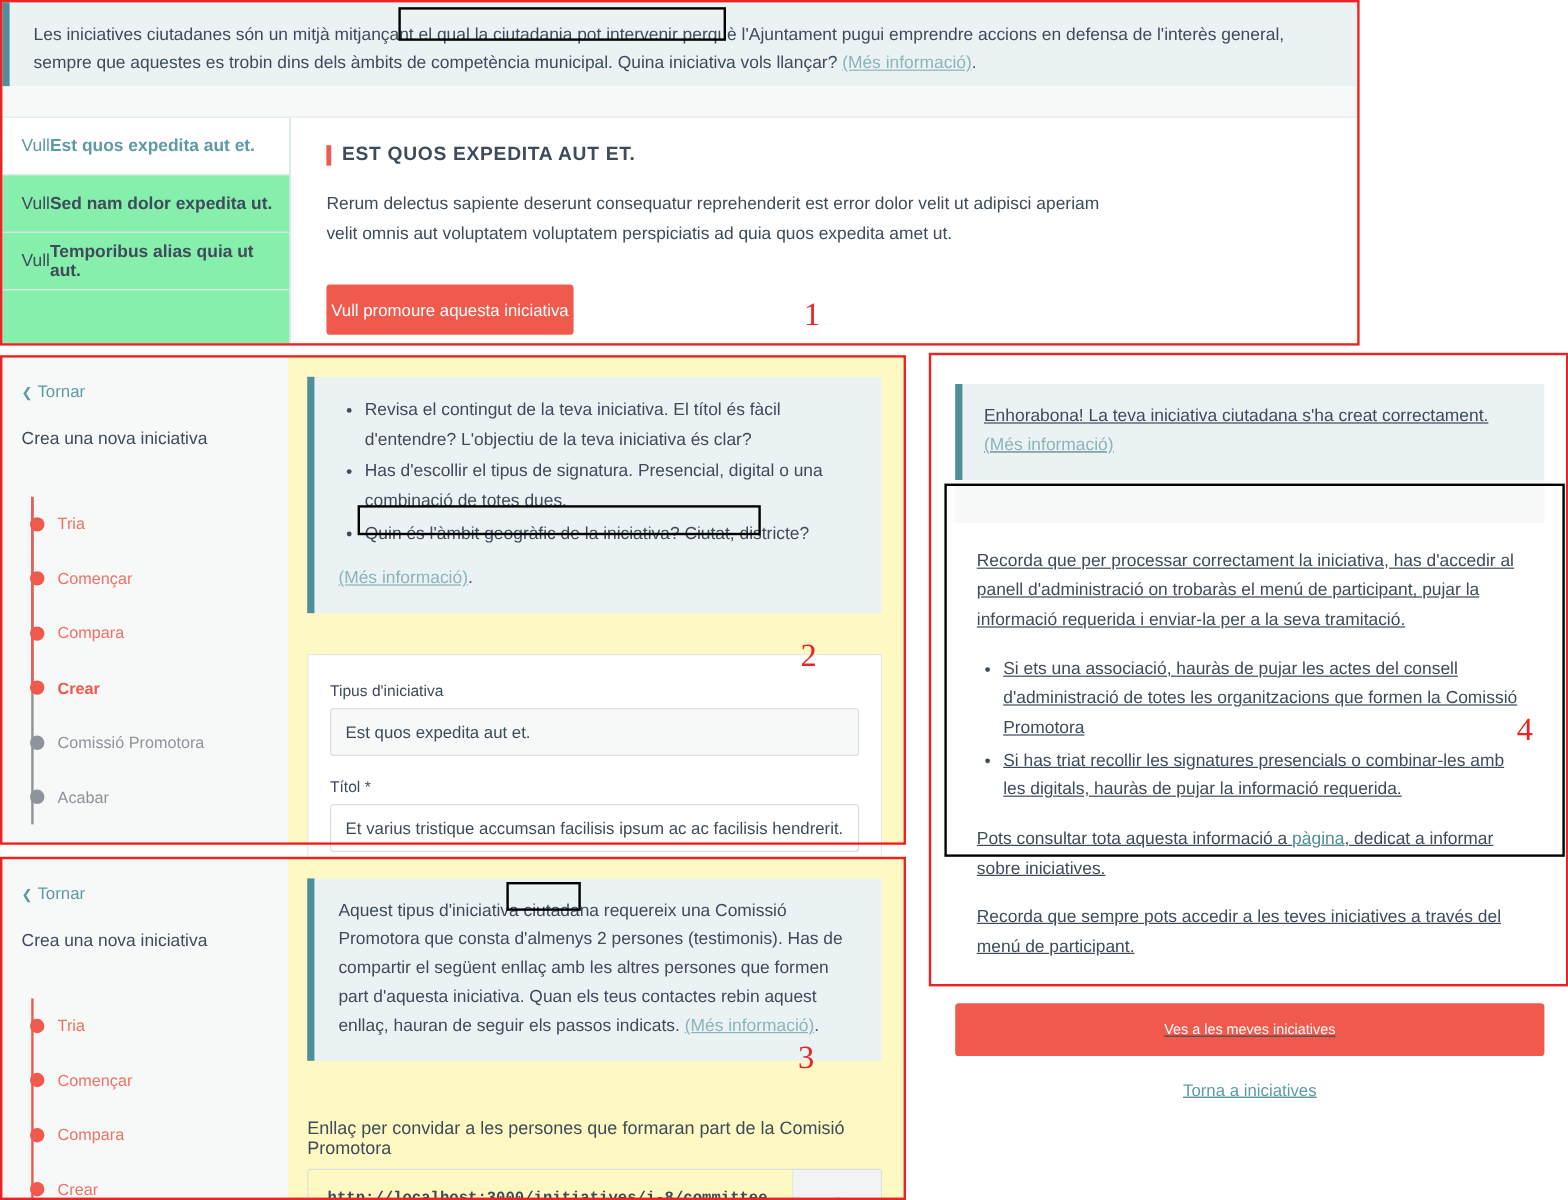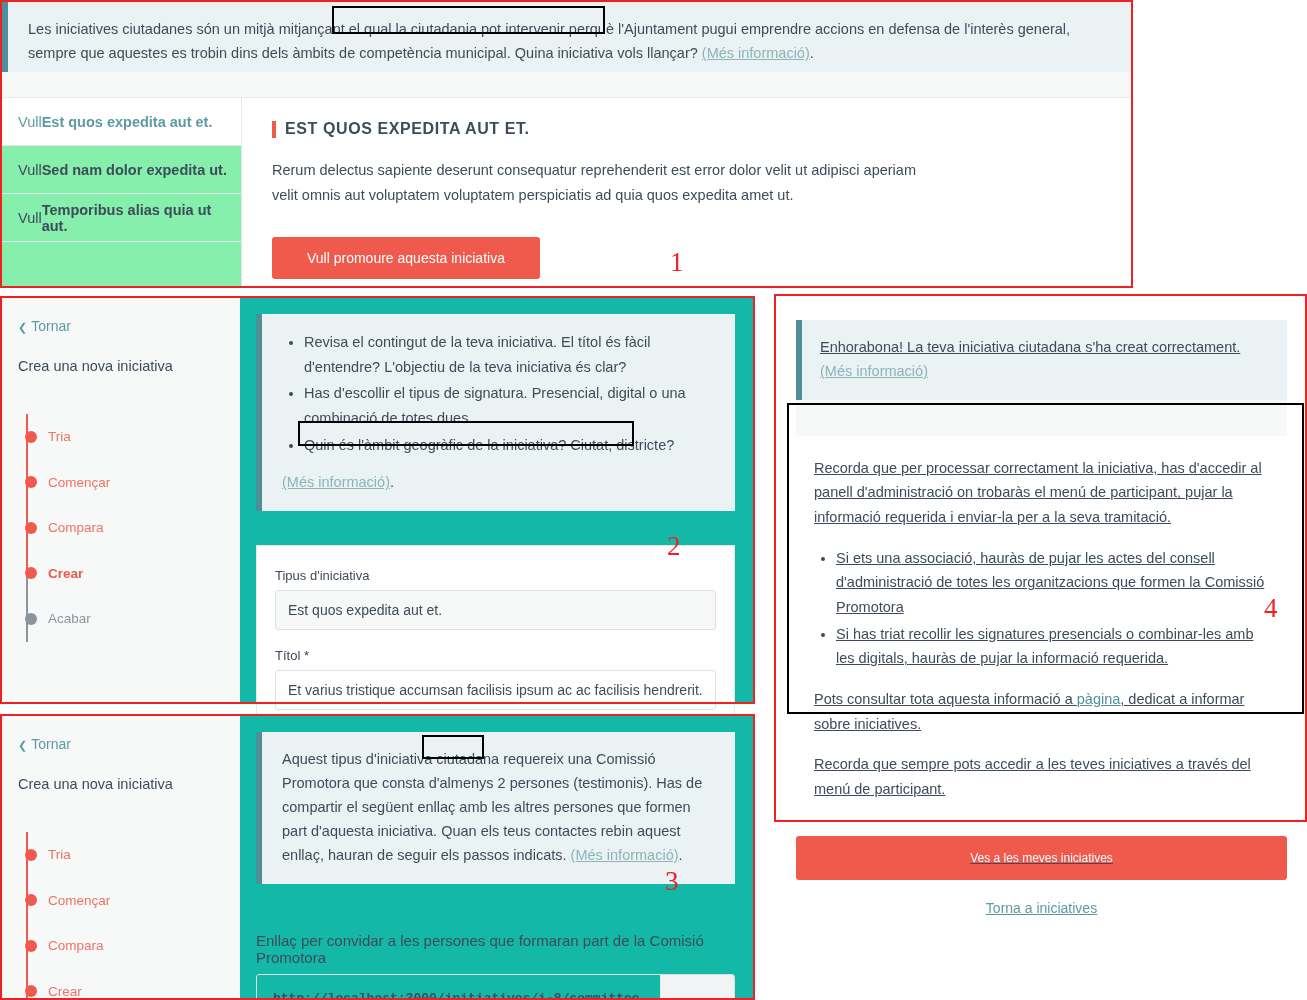--- a/index.html
+++ b/index.html
@@ -56,7 +56,7 @@
   .btn-primary {
     background: #ef5a4d; color: #fff; border: 0; border-radius: 3px;
     font-size: 14px; font-family: "Liberation Sans", sans-serif;
-    padding: 13px 35px; cursor: pointer;
+    padding: 13px 4px; cursor: pointer;
   }
 
   

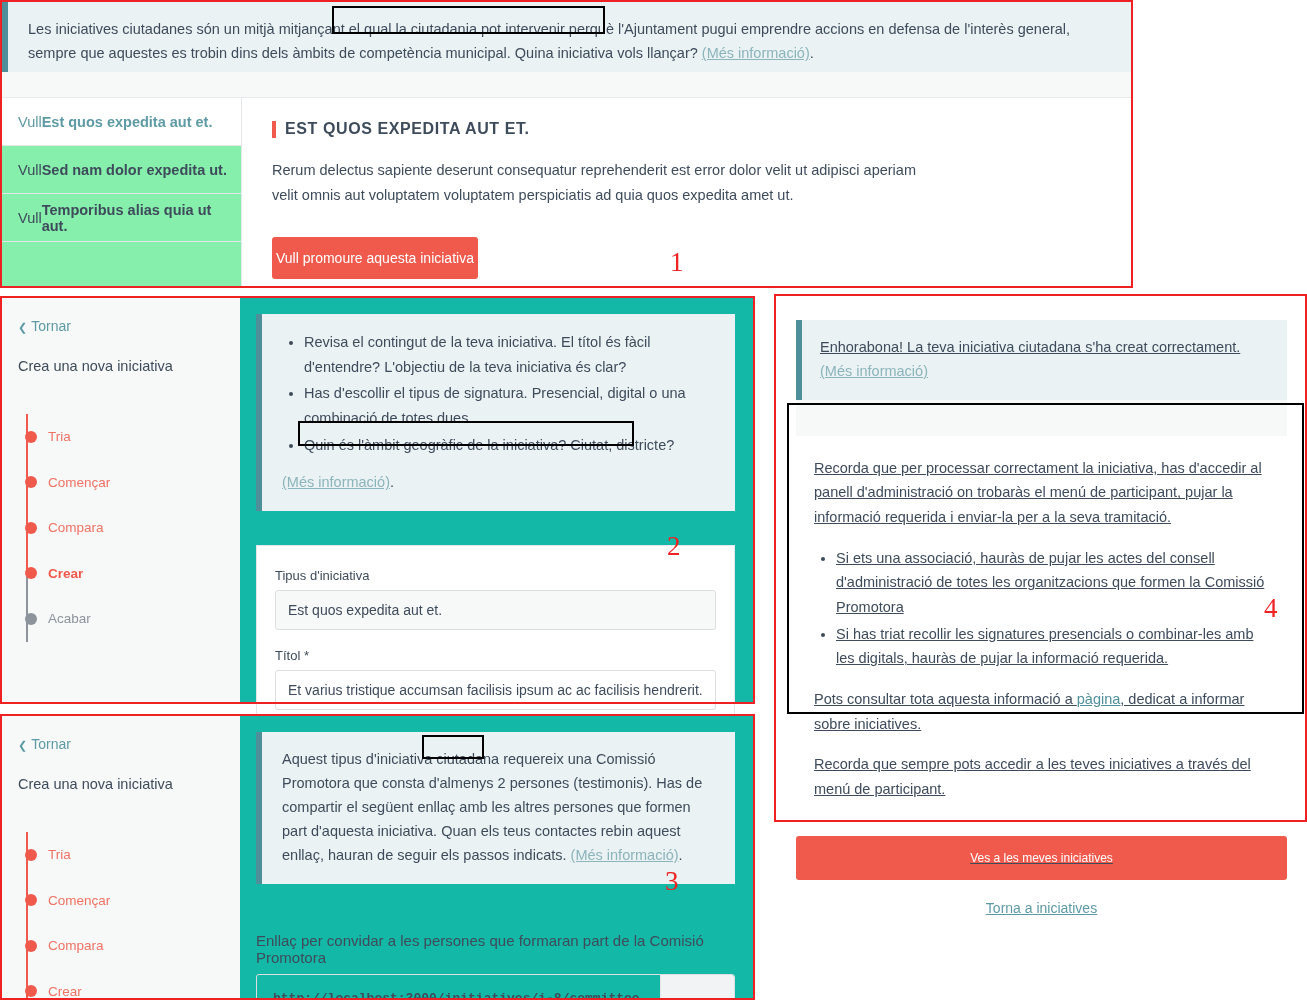--- a/index.html
+++ b/index.html
@@ -60,7 +60,7 @@
   }
 
   
-  .wizard { position: absolute; background: #14b8a6; display: flex; }
+  .wizard { position: absolute; background: #fef9c3; display: flex; }
   .wiz-side { width: 240px; background: #f7f8f8; padding: 22px 0 0 18px; }
   .wiz-back { font-size: 14px; color: #5e9aa4; margin-bottom: 24px; }
   .wiz-back .chev { font-size: 11px; margin-right: 4px; }

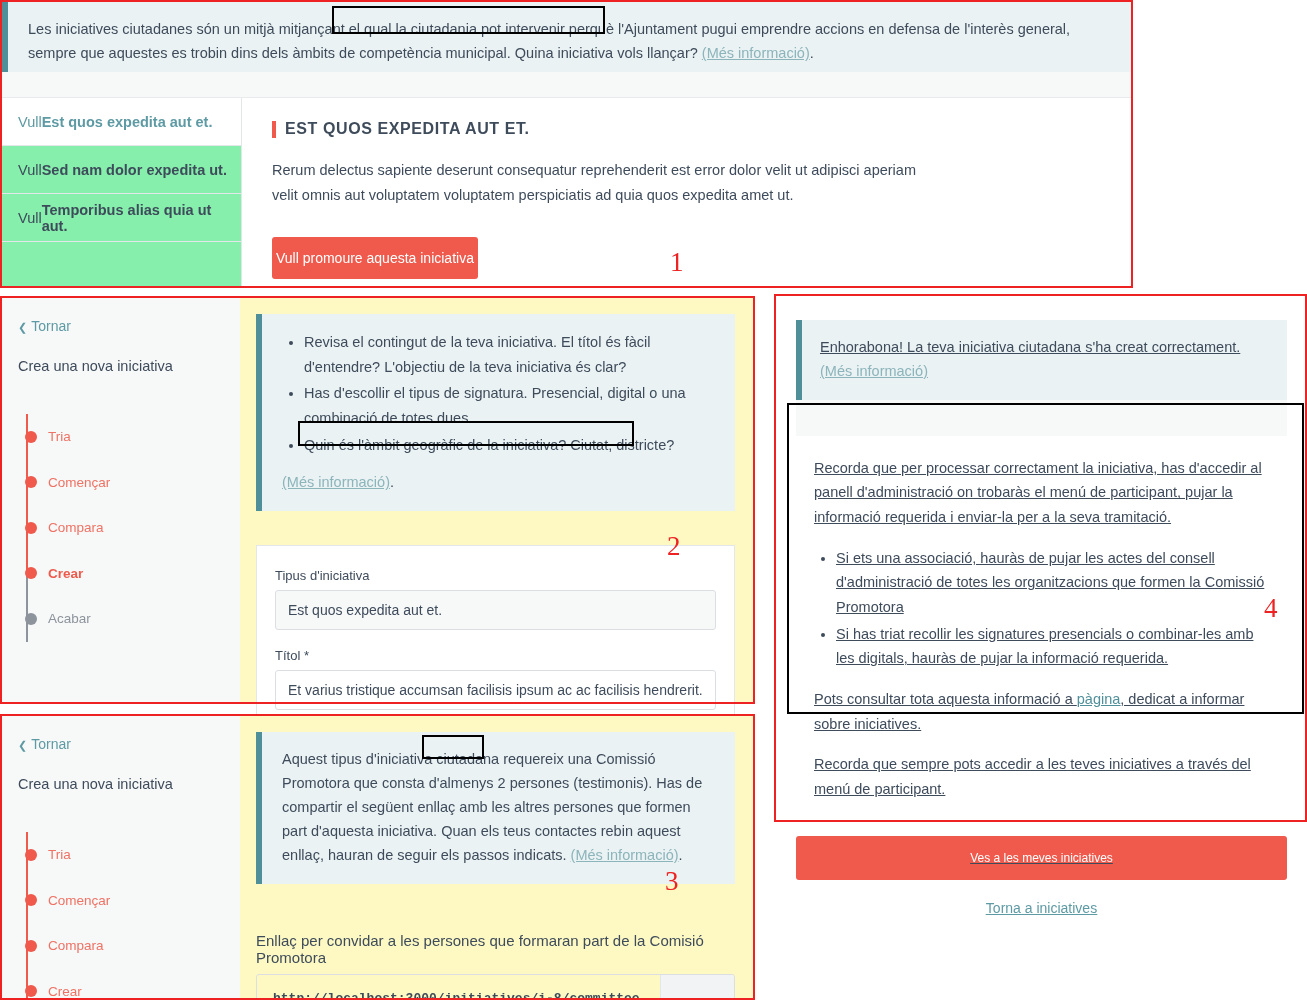--- a/index.html
+++ b/index.html
@@ -178,6 +178,10 @@
           </div>
         <div class="step pending">
             <span class="dot"></span>
+            <span class="lbl">Comissió Promotora</span>
+          </div>
+        <div class="step pending">
+            <span class="dot"></span>
             <span class="lbl">Acabar</span>
           </div>
       </div>

